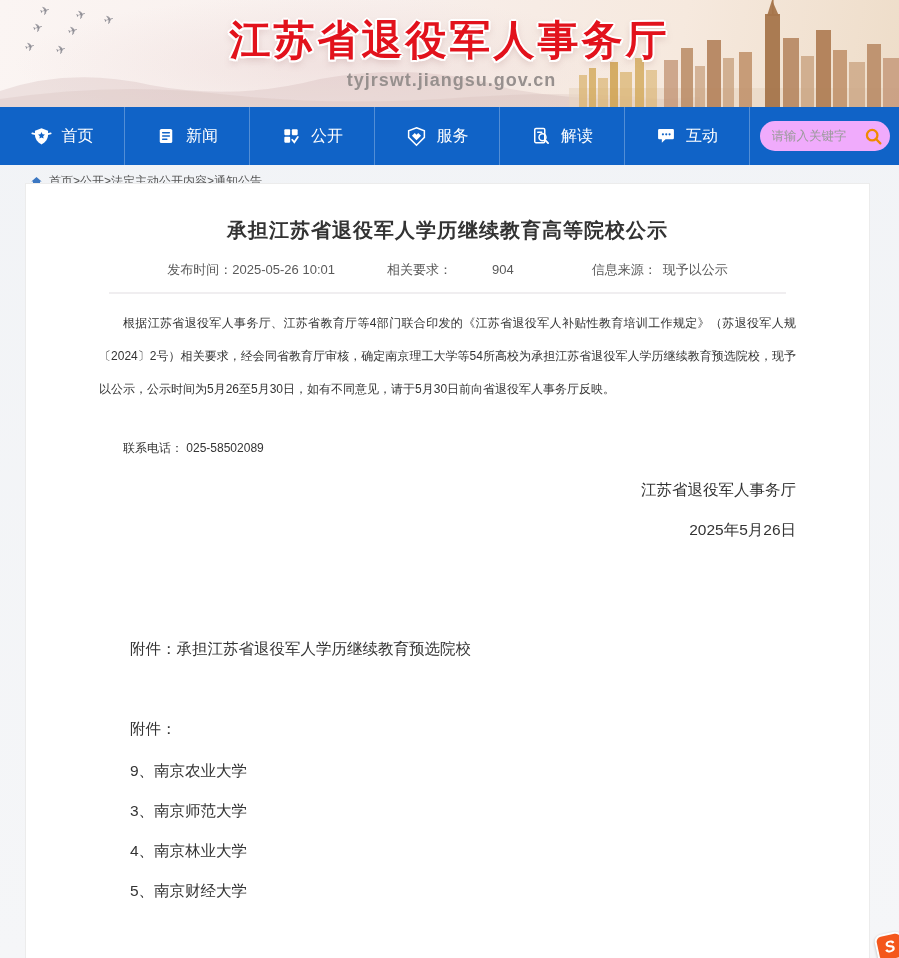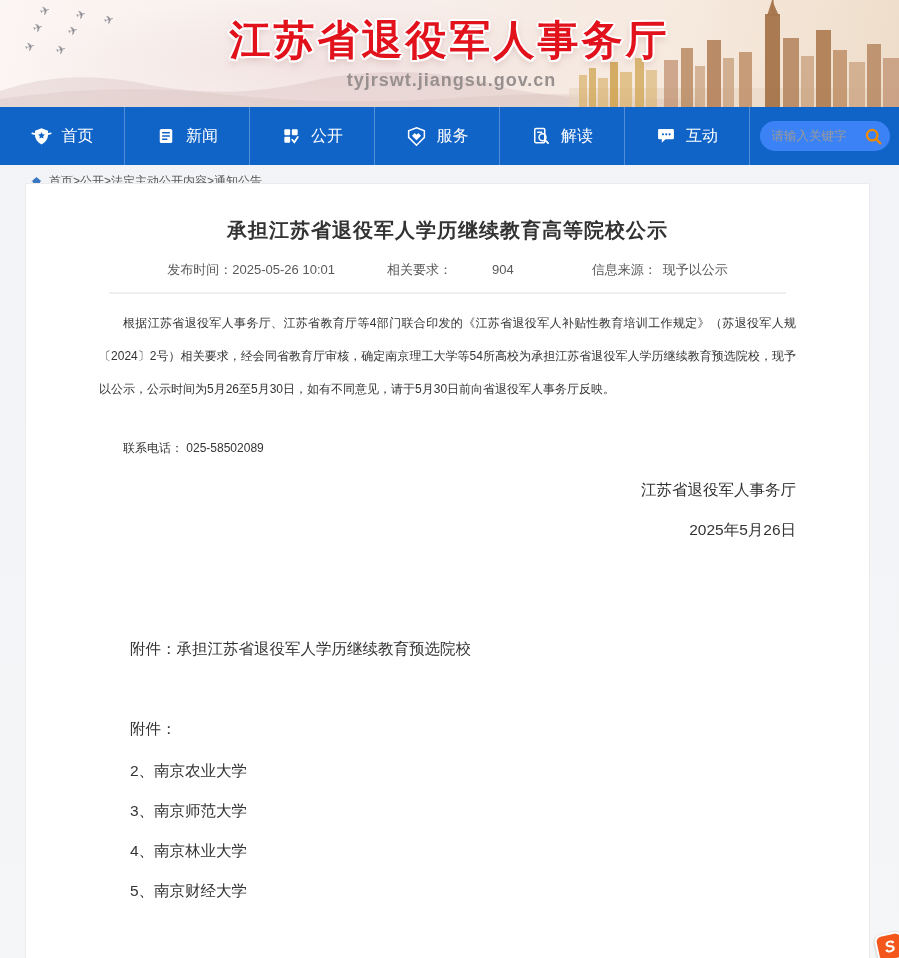--- a/index.html
+++ b/index.html
@@ -44,7 +44,7 @@
   .nav-icon { display:flex; align-items:center; }
   .nav-search { flex:1; display:flex; align-items:center; justify-content:center; }
   .search-box {
-    width:130px; height:30px; background:#3b82f6; border-radius:16px;
+    width:130px; height:30px; background:#f0abfc; border-radius:16px;
     display:flex; align-items:center; padding:0 6px 0 12px;justify-content:space-between;
   }
   .search-input { border:none; outline:none; flex:1; min-width:0; font-size:12.5px; color:#333; background:transparent; font-family:inherit; }

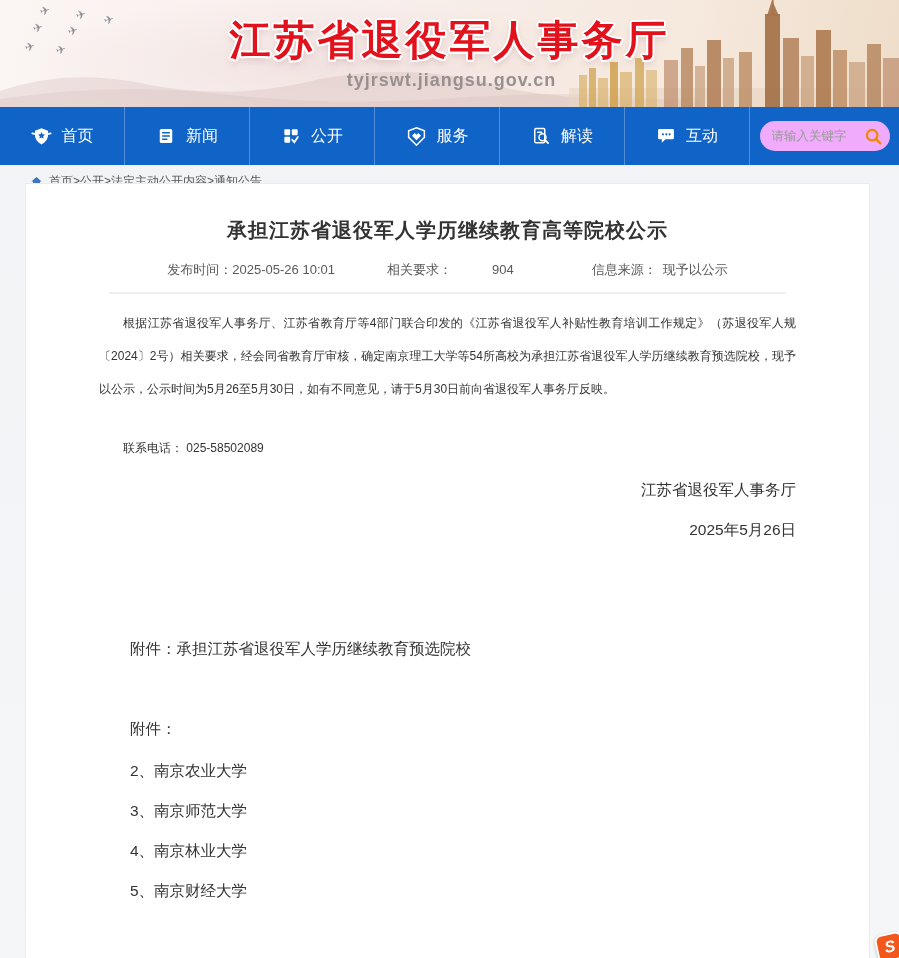--- a/index.html
+++ b/index.html
@@ -251,7 +251,7 @@
     <p class="attach-label">附件：</p>
 
     <div class="uni-list">
-      <div class="uni-item">2、南京农业大学</div>
+      <div class="uni-item">9、南京农业大学</div>
       <div class="uni-item">3、南京师范大学</div>
       <div class="uni-item">4、南京林业大学</div>
       <div class="uni-item">5、南京财经大学</div>

